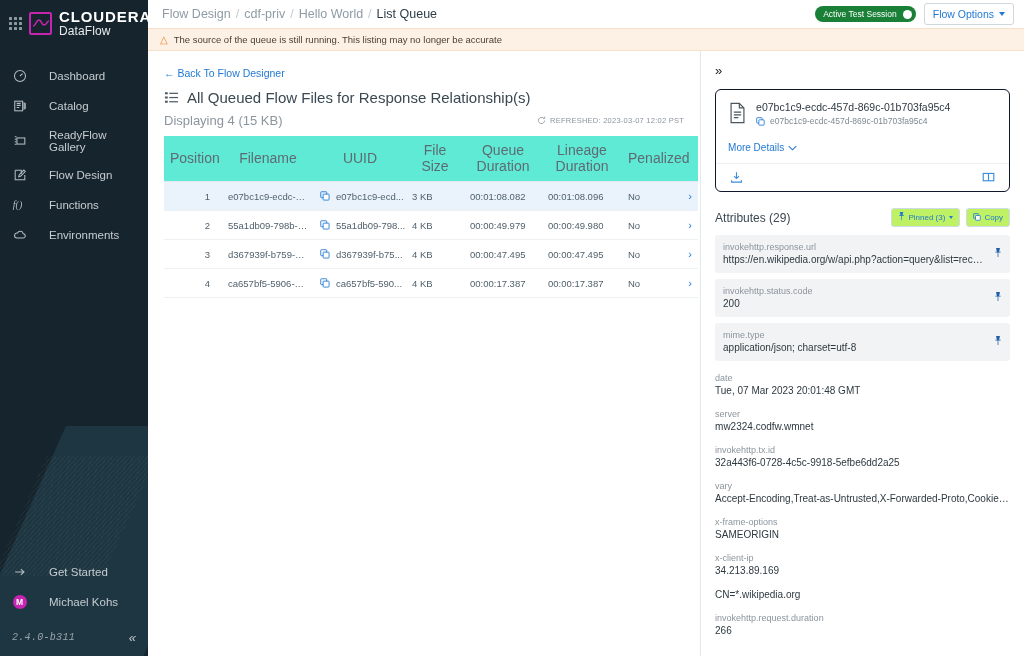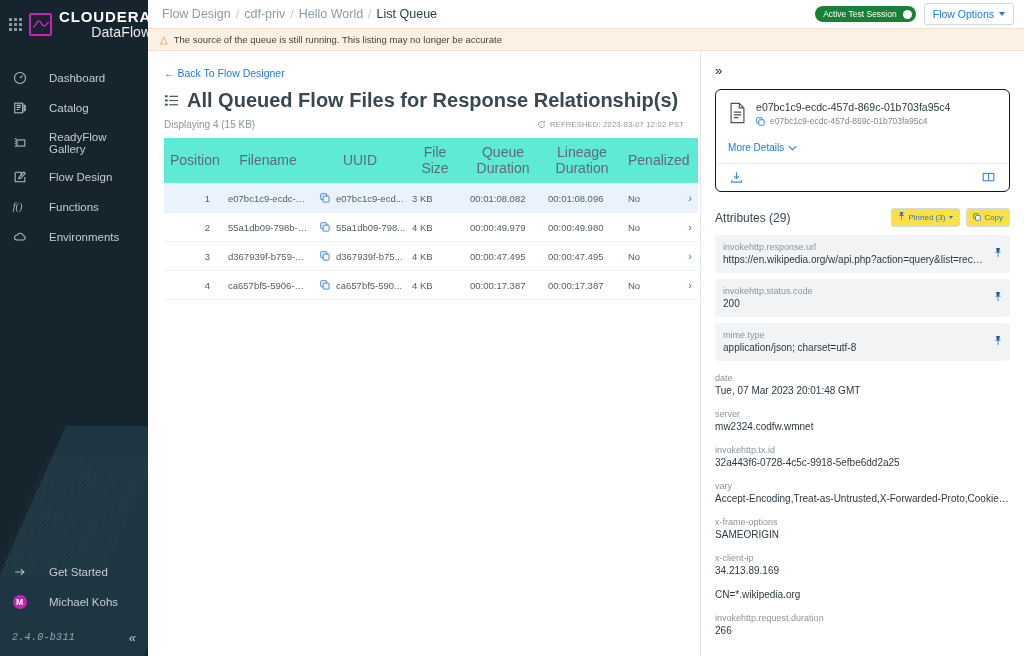--- a/index.html
+++ b/index.html
@@ -48,7 +48,7 @@
   .brand-txt .b1 {
     color: #fff; font-size: 15px; font-weight: bold; letter-spacing: .9px;
   }
-  .brand-txt .b2 { color: #e8eaec; font-size: 14px; letter-spacing: .1px; text-align: right; }
+  .brand-txt .b2 { color: #e8eaec; font-size: 12px; letter-spacing: .1px; }
 
   .nav { margin-top: 14px; }
   .nav-item {

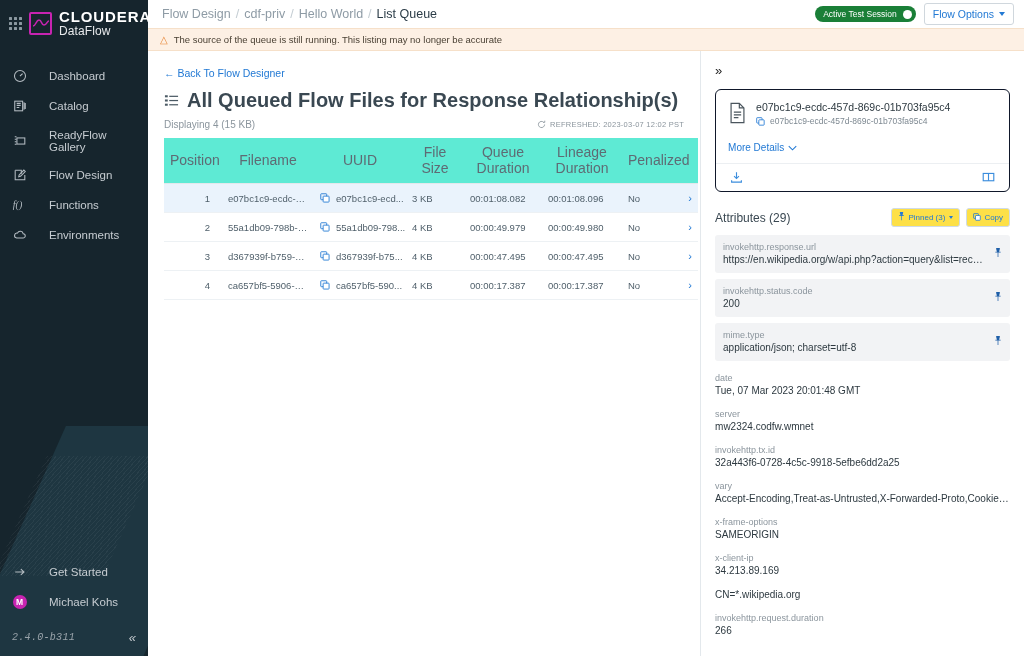--- a/index.html
+++ b/index.html
@@ -116,7 +116,7 @@
   }
   .page-title {
     display: flex; align-items: center; gap: 8px;
-    font-size: 20px; color: #3a4852; font-weight: bold; margin-bottom: 7px;
+    font-size: 15px; color: #3a4852; font-weight: normal; margin-bottom: 7px;
   }
   .list-ico { color: #4b5a64; display: flex; }
   .subbar { display: flex; align-items: center; justify-content: space-between; margin-bottom: 8px; }

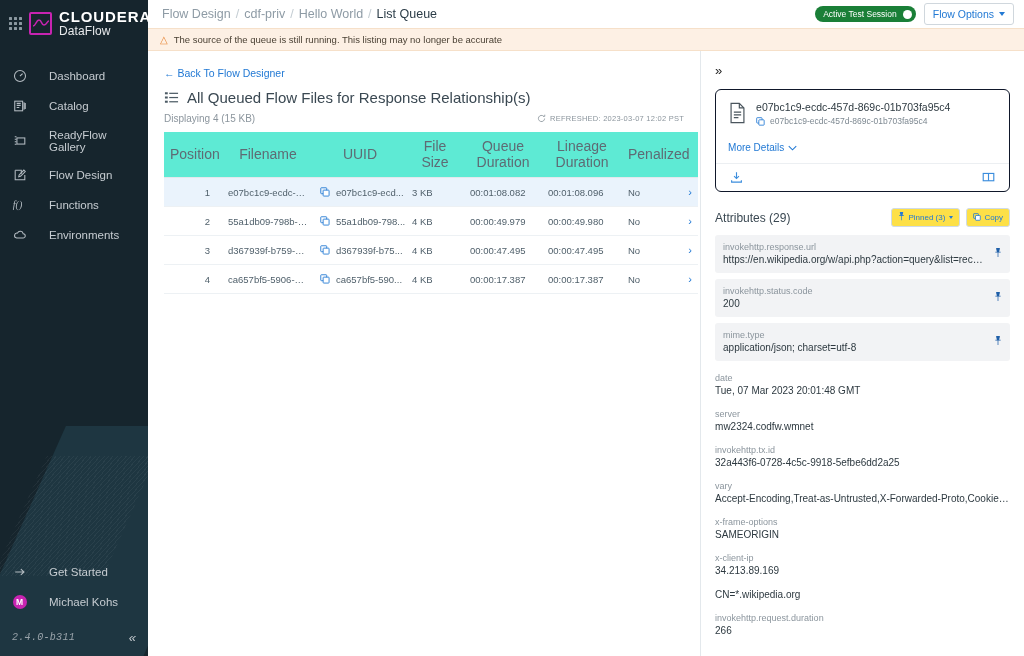--- a/index.html
+++ b/index.html
@@ -120,7 +120,7 @@
   }
   .list-ico { color: #4b5a64; display: flex; }
   .subbar { display: flex; align-items: center; justify-content: space-between; margin-bottom: 8px; }
-  .displaying { font-size: 10px; color: #8b959d; }
+  .displaying { font-size: 13px; color: #8b959d; }
   .refreshed { display: flex; align-items: center; gap: 4px; font-size: 7.5px; color: #8b959d; letter-spacing: .25px; }
   .refresh-ico { color: #8b959d; display: flex; }
 

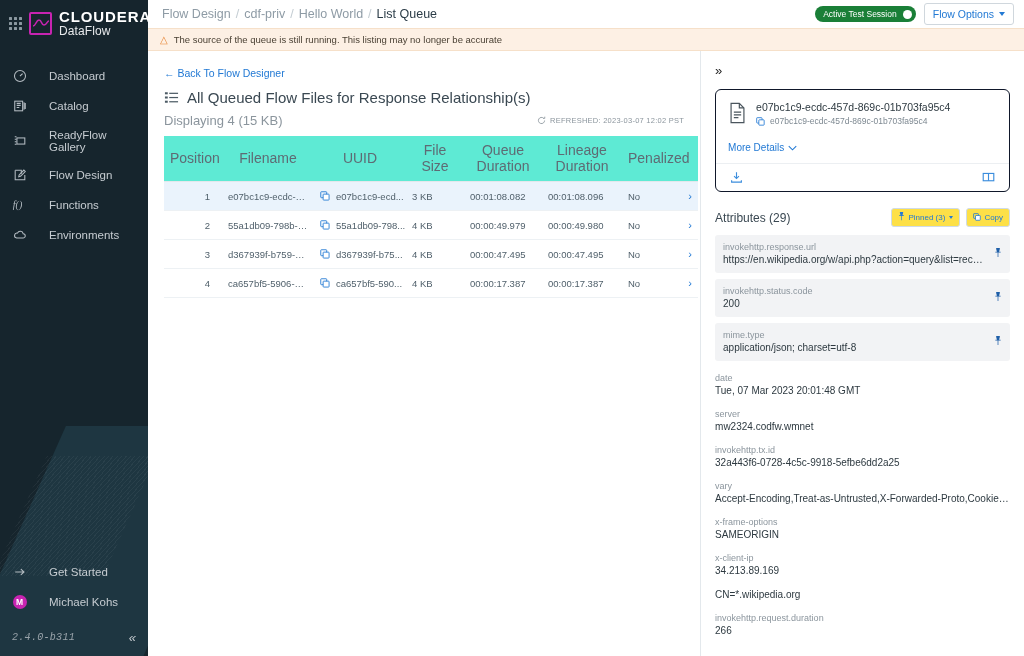--- a/index.html
+++ b/index.html
@@ -181,7 +181,7 @@
   .attr-title { font-size: 12px; color: #3a4852; }
   .attr-btns { display: flex; gap: 6px; }
   .mini-btn {
-    border: 1px solid #cfdbe6; background: #fde047; color: #2279d4;
+    border: 1px solid #cfdbe6; background: #bef264; color: #2279d4;
     border-radius: 3px; font-size: 8px; padding: 3px 6px;
     display: flex; align-items: center; gap: 3.5px; cursor: pointer; white-space: nowrap;
     font-family: "Liberation Sans", sans-serif;

